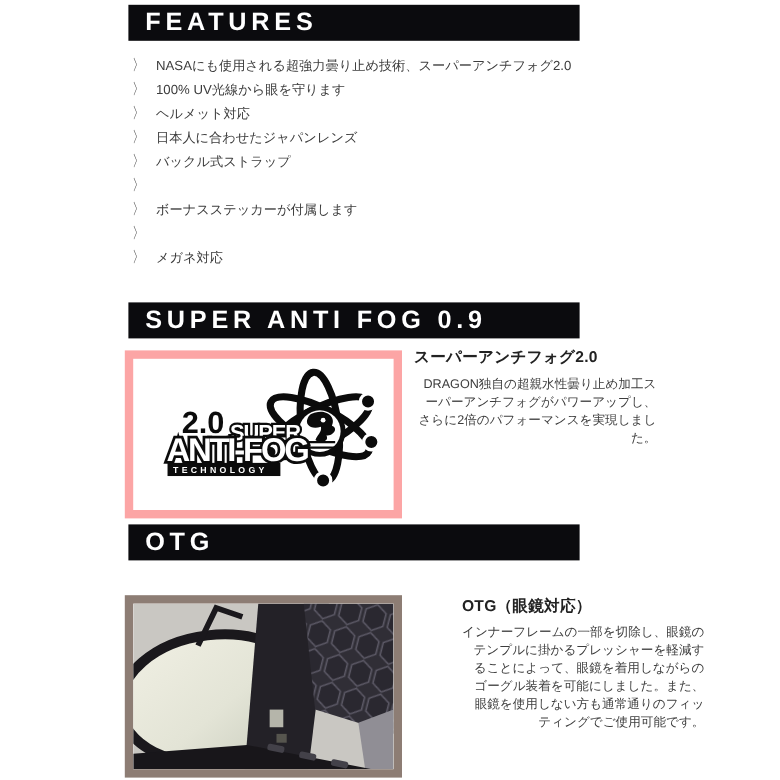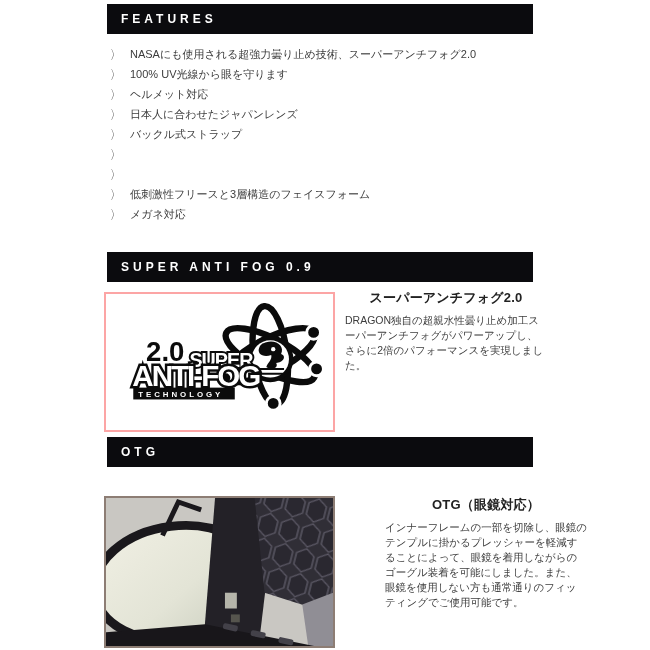--- a/index.html
+++ b/index.html
@@ -9,9 +9,9 @@
     -webkit-font-smoothing:antialiased;
   }
   .section-bar{
-    position:absolute;left:107px;width:426px;height:30px;
+    position:absolute;left:107px;width:376px;height:30px;
     background:#0b0b0e;color:#ffffff;
-    font-size:12px;font-weight:700;letter-spacing:4px;
+    font-size:21px;font-weight:700;letter-spacing:4px;
     line-height:30px;padding-left:14px;box-sizing:border-box;
     white-space:nowrap;
   }

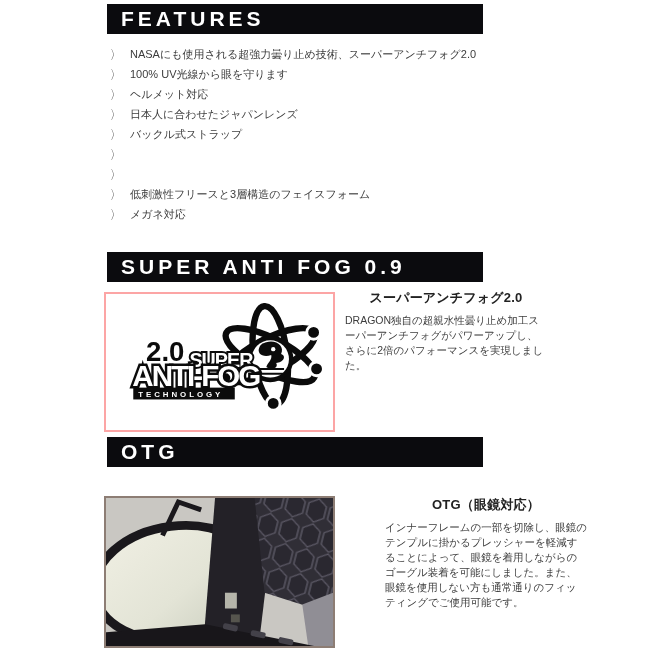--- a/index.html
+++ b/index.html
@@ -84,6 +84,7 @@
     </li>
   <li>
       <span class="chevron">〉</span>
+      <span>ボーナスステッカーが付属します</span>
     </li>
   <li>
       <span class="chevron">〉</span>

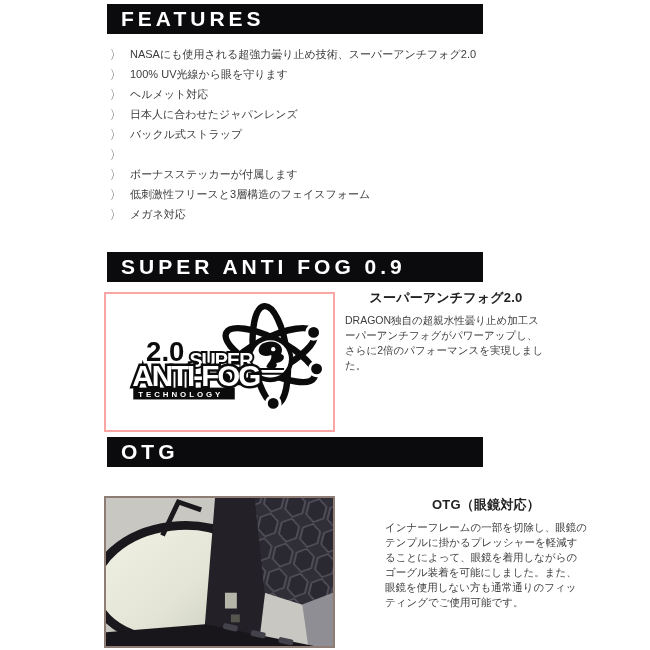--- a/index.html
+++ b/index.html
@@ -88,7 +88,6 @@
     </li>
   <li>
       <span class="chevron">〉</span>
-      <span>低刺激性フリースと3層構造のフェイスフォーム</span>
     </li>
   <li>
       <span class="chevron">〉</span>

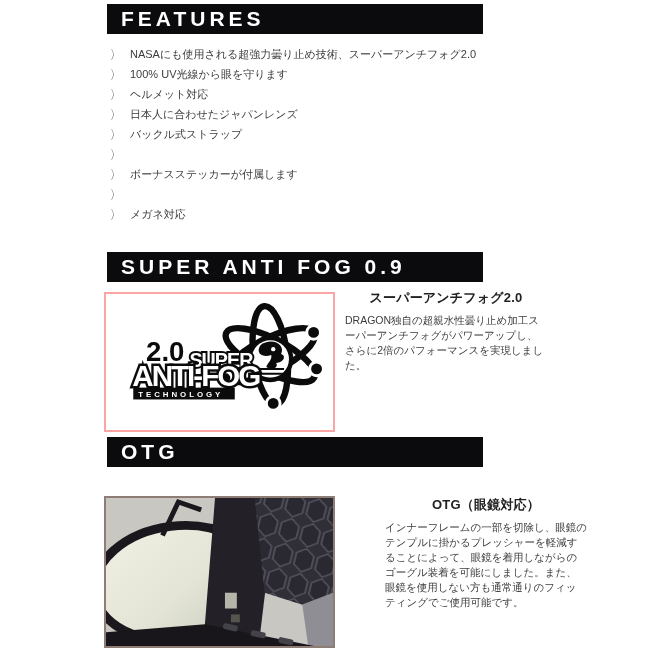--- a/index.html
+++ b/index.html
@@ -46,7 +46,6 @@
   .text-col h3{
     margin:0 0 6px 0;font-size:13px;font-weight:700;color:#222222;
     letter-spacing:0.2px;
-    text-align:center;
   }
   .text-col p{
     margin:0;font-size:10.5px;line-height:15px;color:#3d3d3d;

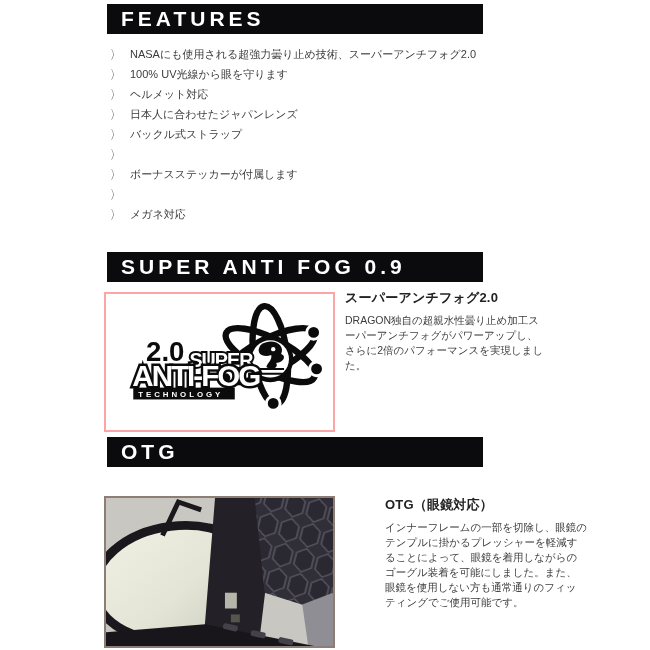--- a/index.html
+++ b/index.html
@@ -49,7 +49,7 @@
   }
   .text-col p{
     margin:0;font-size:10.5px;line-height:15px;color:#3d3d3d;
-    text-align:left;
+    text-align:right;
   }
 </style>
 </head>

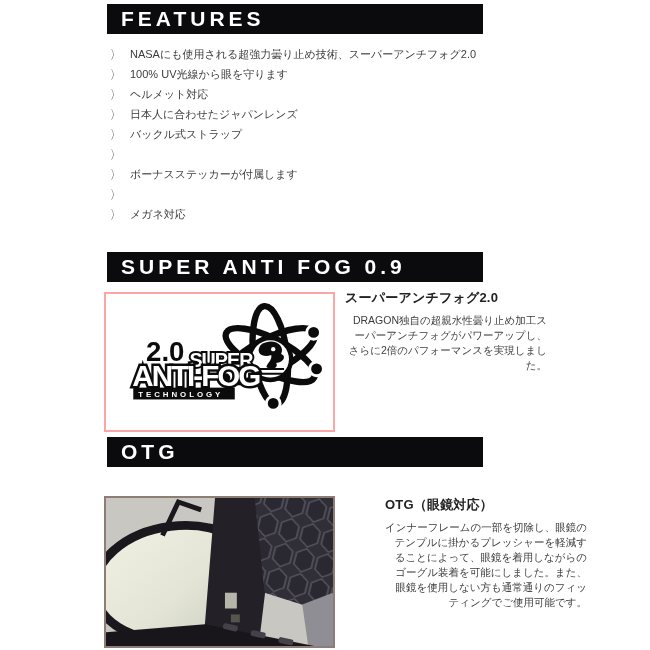--- a/index.html
+++ b/index.html
@@ -34,7 +34,7 @@
 
   .media-box{
     position:absolute;left:104px;background:#ffffff;
-    border:2px solid #fca5a5;box-sizing:border-box;overflow:hidden;
+    border:7px solid #fca5a5;box-sizing:border-box;overflow:hidden;
   }
   #saf-image{top:292px;width:231px;height:140px;}
   #otg-image{top:496px;width:231px;height:152px;border-color:#8d7d74;}

